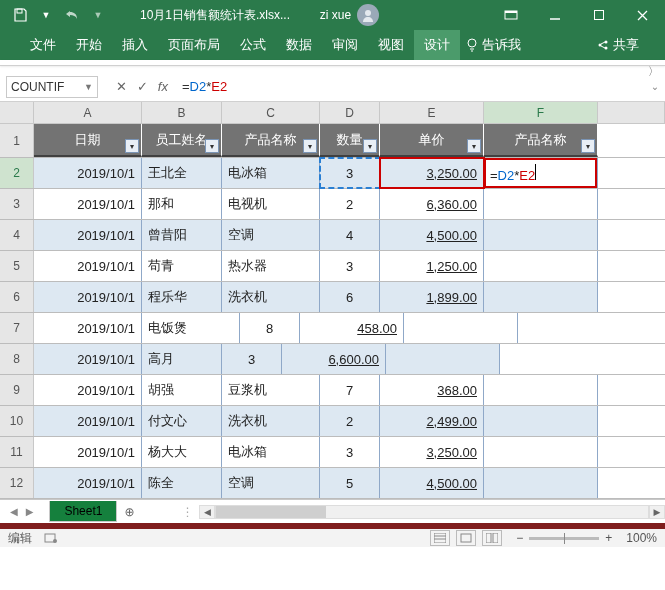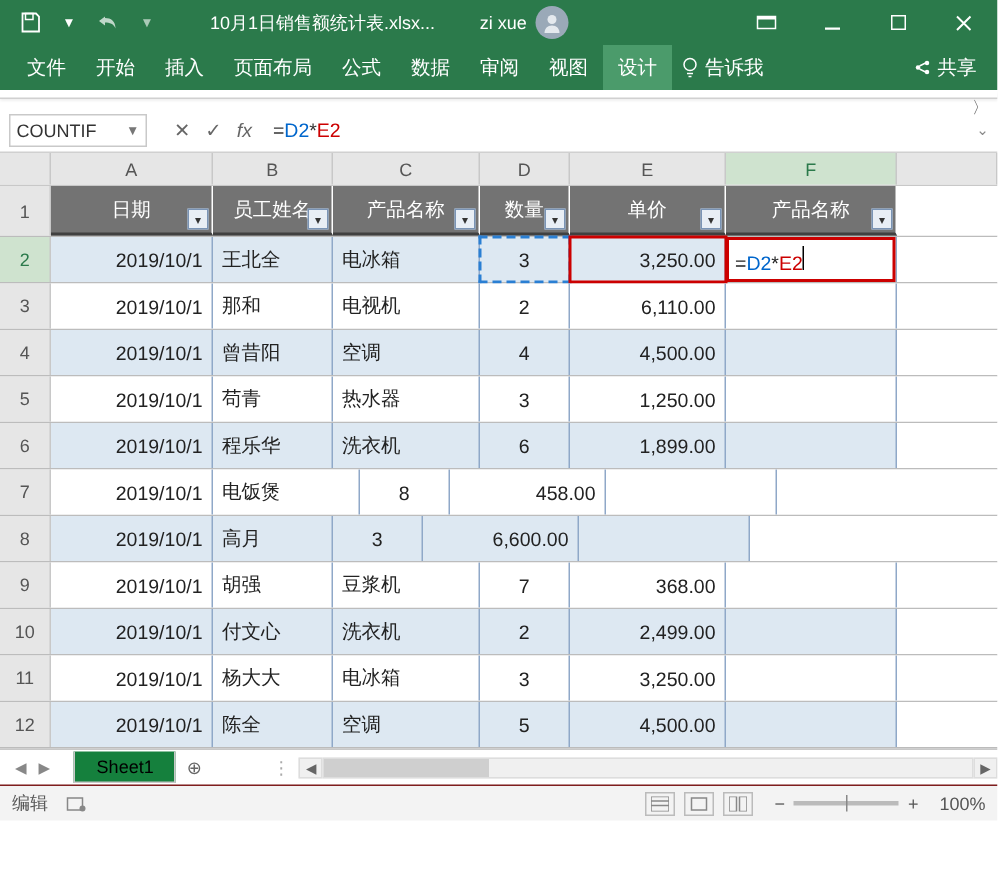--- a/index.html
+++ b/index.html
@@ -16,7 +16,7 @@
   .titlebar .win-btn { width: 44px; height: 30px; display: flex; align-items: center; justify-content: center; }
 
   
-  .ribbon { height: 30px; background: #2b7a4b; display: flex; align-items: center; padding: 0 8px; gap: 0; color: #fff; font-size: 13px; }
+  .ribbon { height: 30px; background: #2b7a4b; display: flex; align-items: center; padding: 0 20px; gap: 0; color: #fff; font-size: 13px; }
   .ribbon .tab { padding: 0 10px; height: 30px; display: flex; align-items: center; }
   .ribbon .tab.active { background: #4b9b6b; }
   .ribbon .tell-me { display: flex; align-items: center; gap: 4px; margin-left: 6px; }

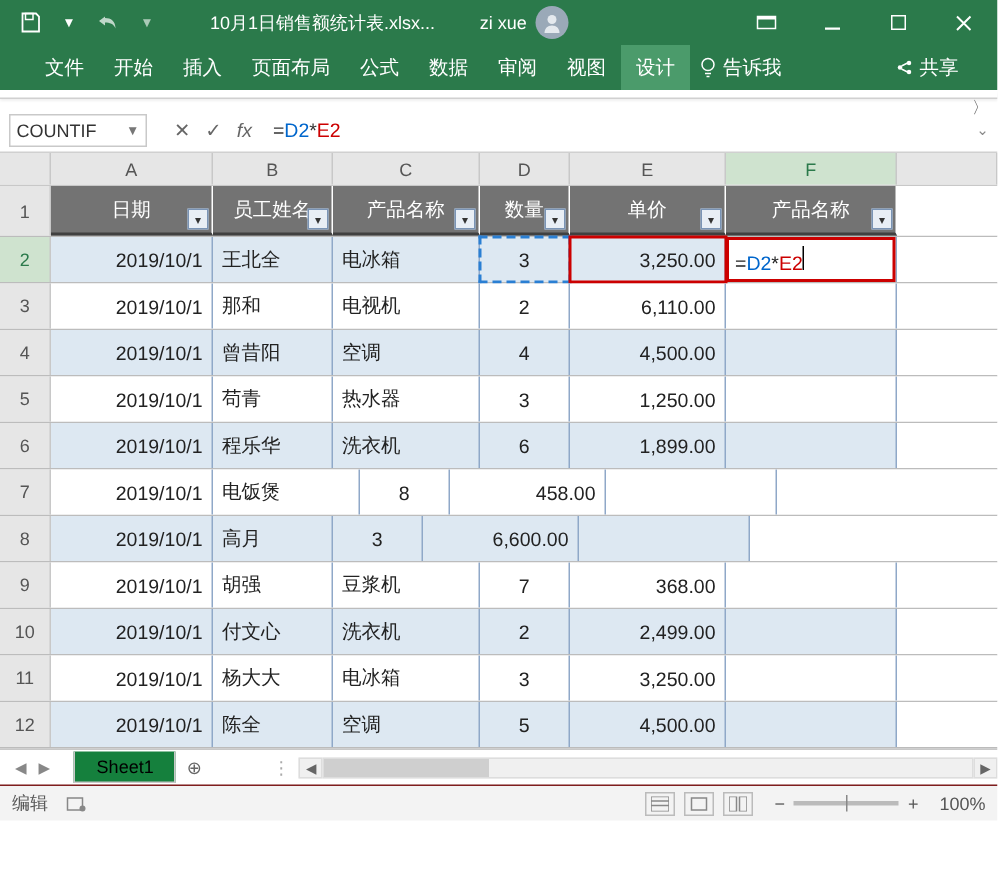--- a/index.html
+++ b/index.html
@@ -70,7 +70,7 @@
   .f2-red { color: #c00; }
   .cursor-blink { border-right: 1px solid #000; animation: blink 1s step-end infinite; height: 16px; display:inline-block; }
   @keyframes blink { 50% { border-color: transparent; } }
-  .cell.colE.body { border-left: none; }
+  .cell.colE.body { border-left: none; text-decoration: underline; }
 
   
   .f-col-red-box { position: absolute; left: 0; top: 0; right: 0; bottom: 0; border: 2px solid #c00; pointer-events: none; }

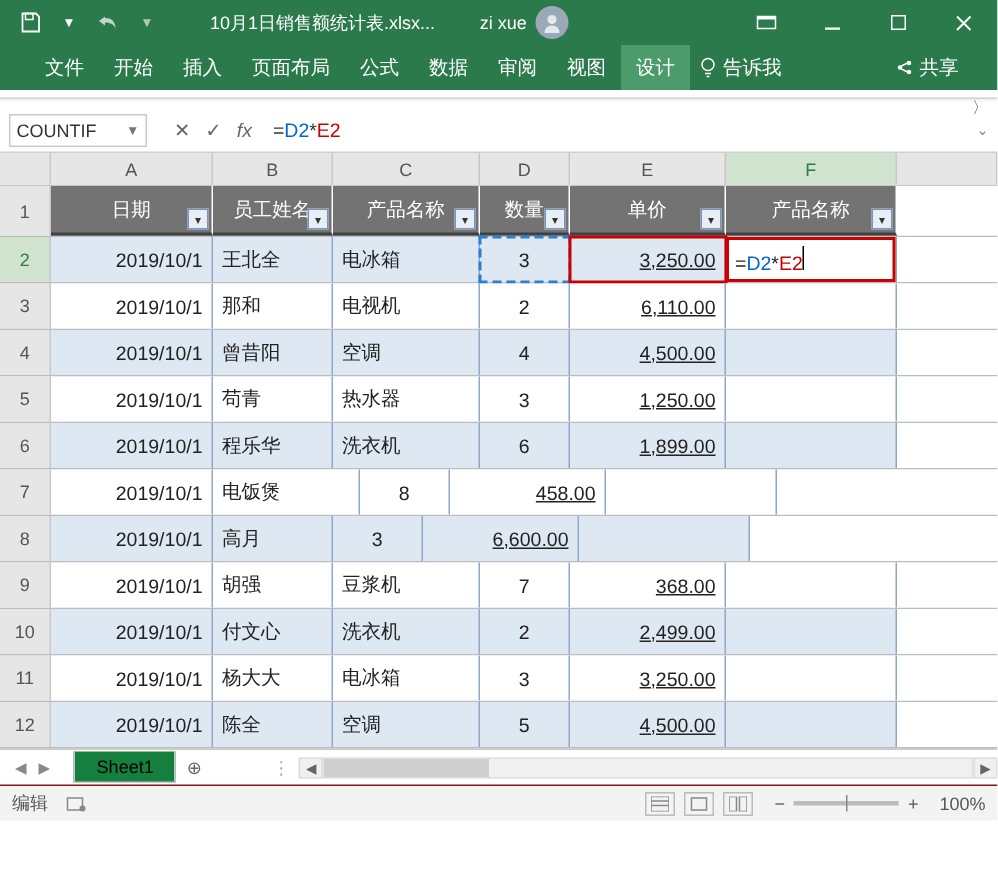--- a/index.html
+++ b/index.html
@@ -264,7 +264,7 @@
       <div class="cell body colB">那和</div>
       <div class="cell body colC">电视机</div>
       <div class="cell body colD center">2</div>
-      <div class="cell body colE num">6,110.00</div>
+      <div class="cell body colE num">6,360.00</div>
       <div class="cell body colF"></div>
       <div class="cell extra"></div>
     </div>

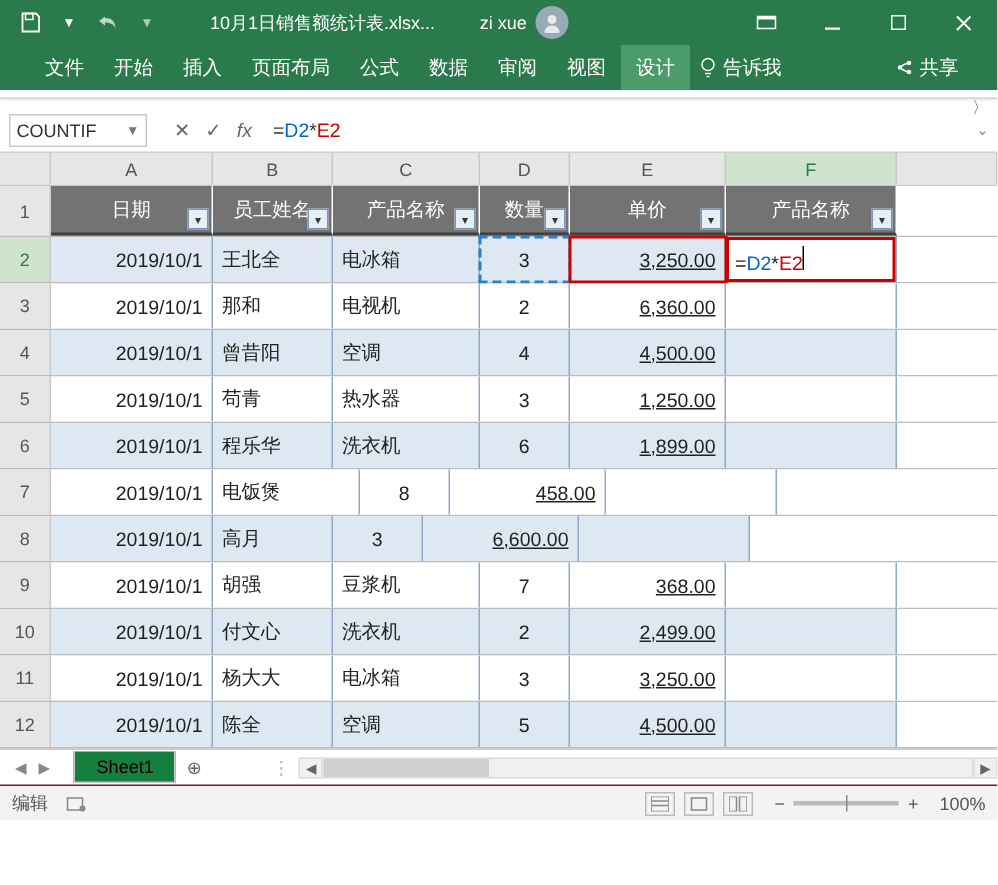--- a/index.html
+++ b/index.html
@@ -86,7 +86,7 @@
   .hscroll .arrow { width: 16px; height: 14px; border: 1px solid #ddd; display: flex; align-items: center; justify-content: center; font-size: 9px; color: #666; background: #f0f0f0; }
 
   
-  .status { height: 24px; border-top: 1px solid #7f1d1d; display: flex; align-items: center; padding: 0 8px; font-size: 12px; color: #555; background: #f3f3f3; }
+  .status { height: 24px; border-top: 6px solid #7f1d1d; display: flex; align-items: center; padding: 0 8px; font-size: 12px; color: #555; background: #f3f3f3; }
   .status .views { margin-left: auto; display: flex; gap: 6px; }
   .status .view-btn { width: 20px; height: 16px; border: 1px solid #bbb; display: flex; align-items: center; justify-content: center; }
   .status .zoom { display: flex; align-items: center; gap: 6px; margin-left: 14px; }

